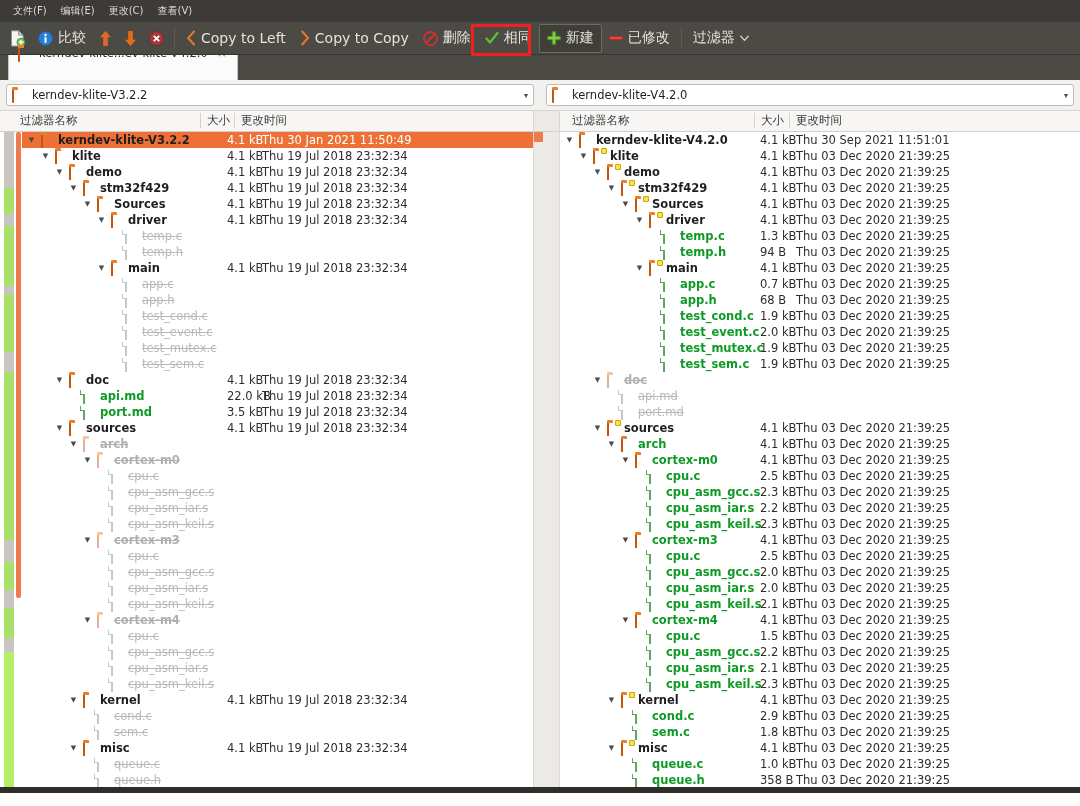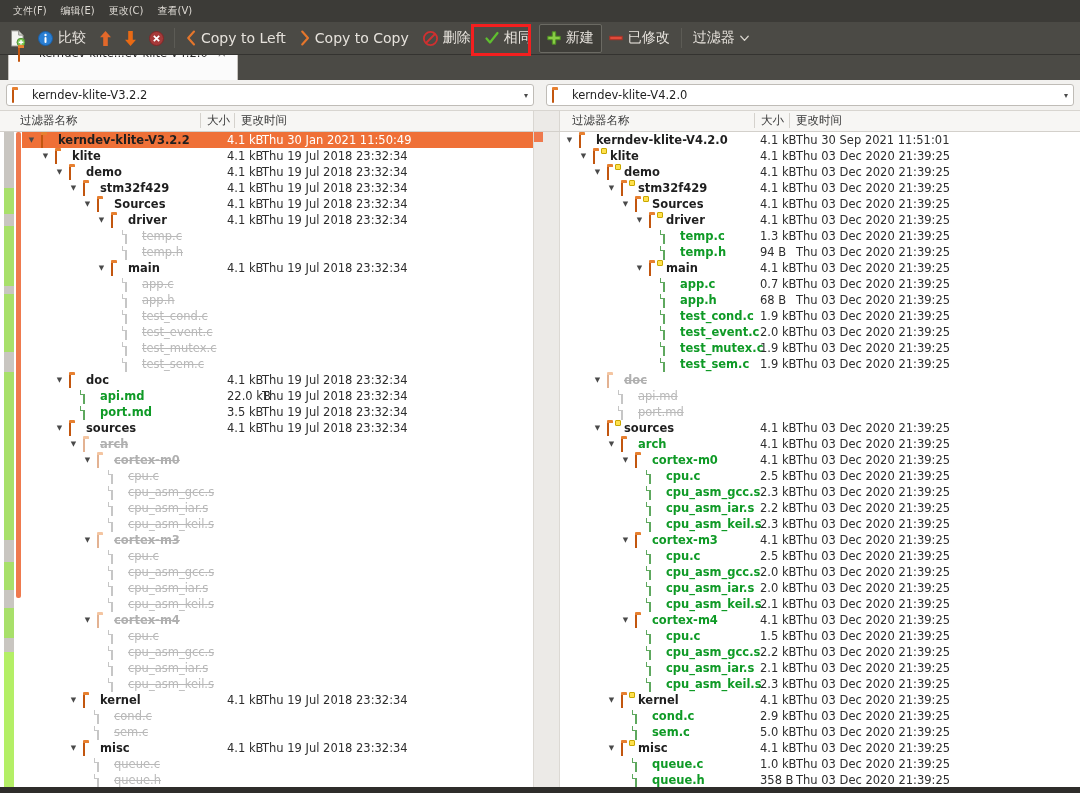--- a/index.html
+++ b/index.html
@@ -969,7 +969,7 @@
           <span class="fico"><span class="file"><span class="corner"></span></span></span>
           <span class="lbl green">sem.c</span>
         </div>
-        <div class="sz">5.0 kB</div>
+        <div class="sz">1.8 kB</div>
         <div class="dt">Thu 03 Dec 2020 21:39:25</div>
       </div>
       <div class="row">

